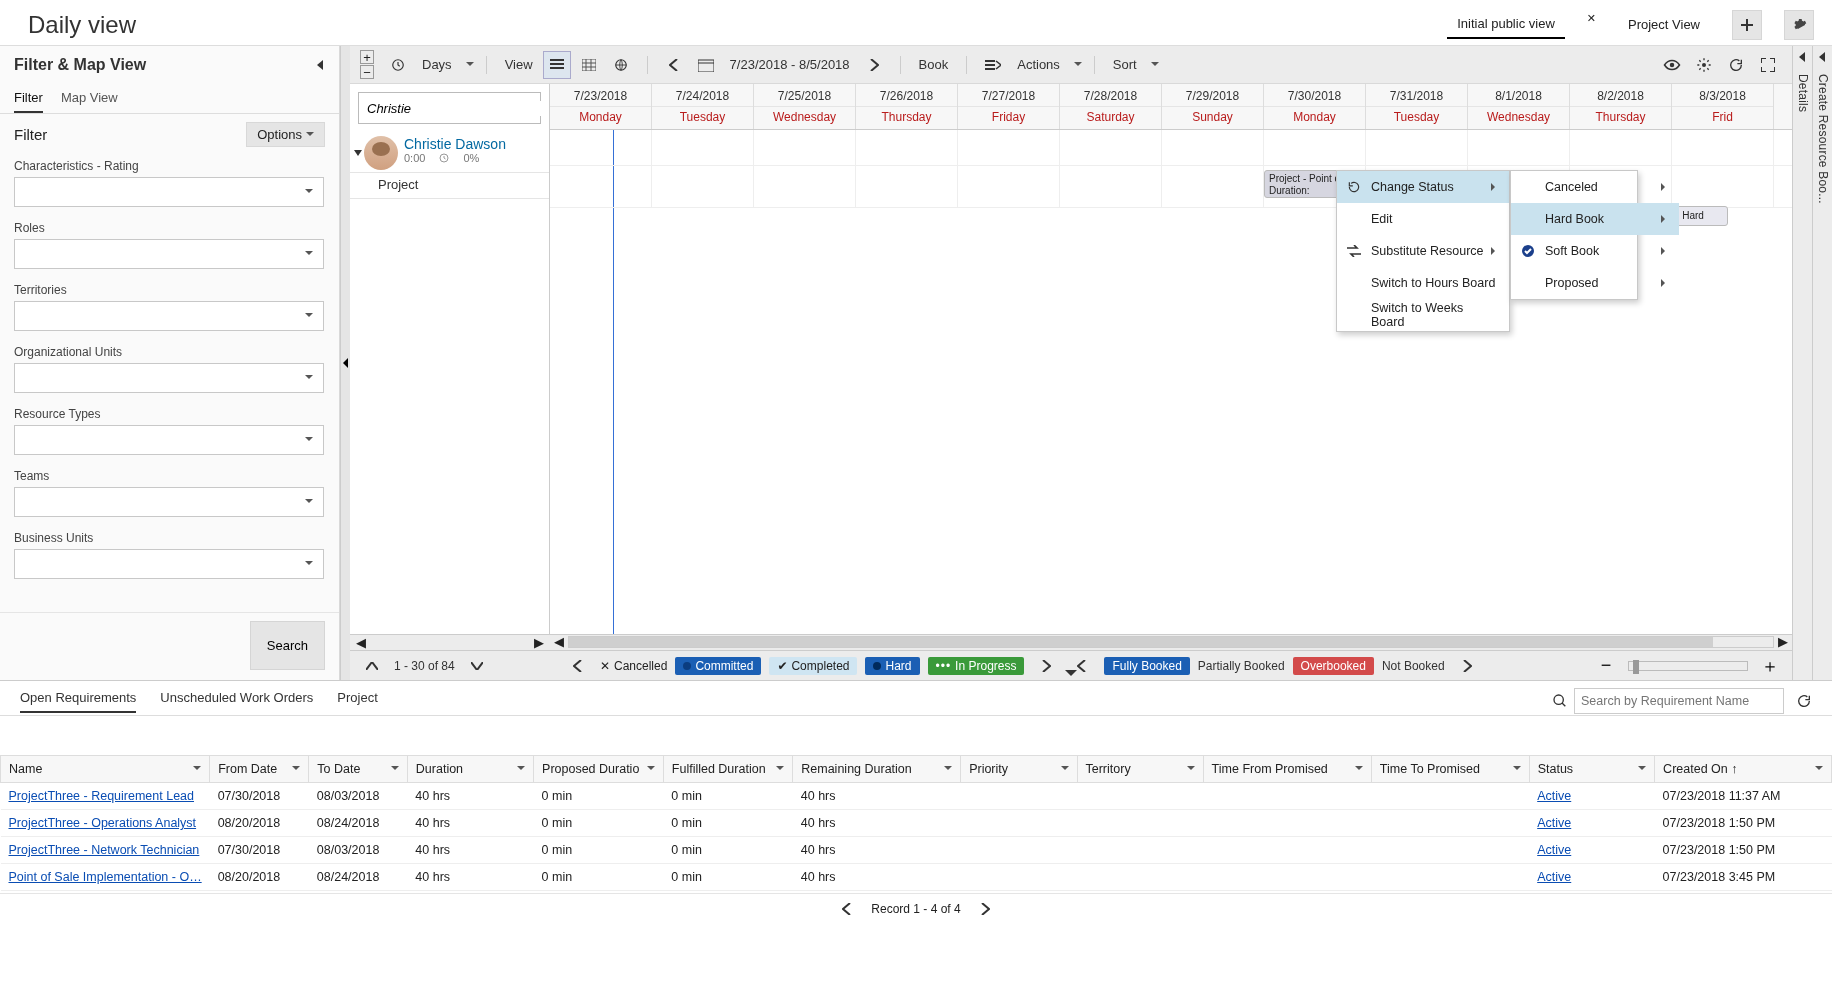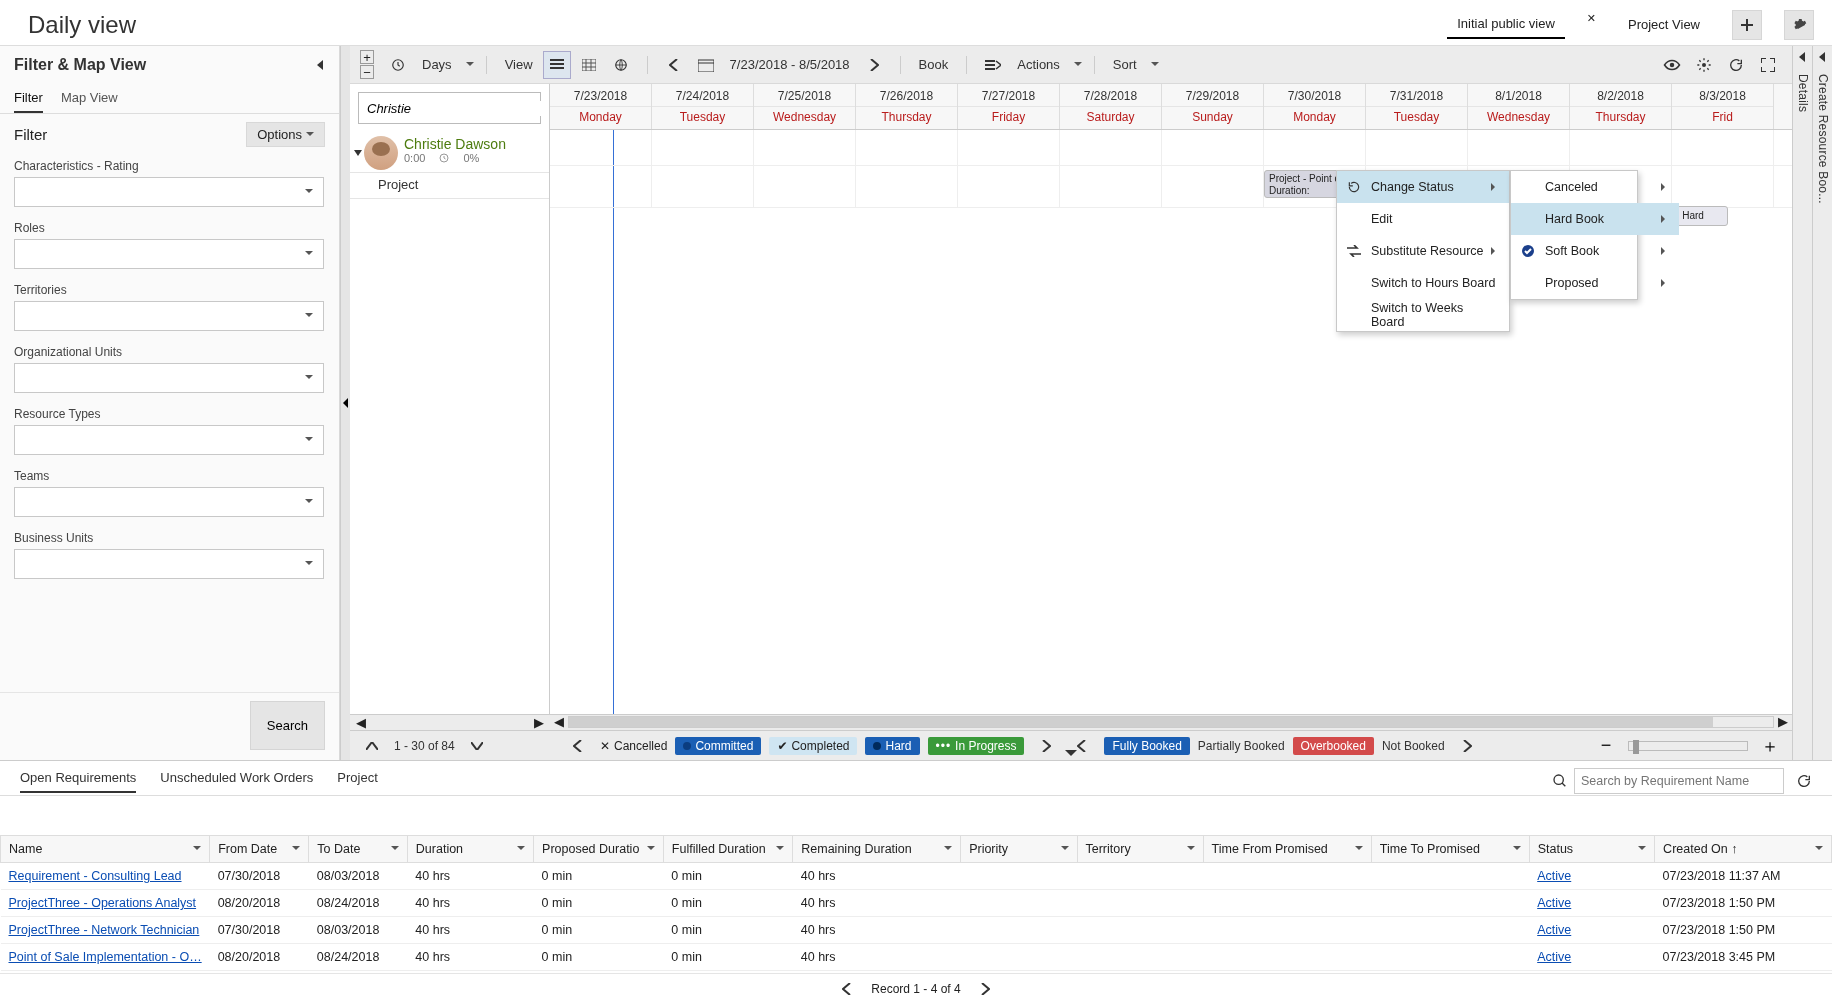--- a/index.html
+++ b/index.html
@@ -18,7 +18,7 @@
     .sq-btn { width:30px; height:30px; background:#e5e5e5; display:flex; align-items:center; justify-content:center; cursor:pointer; border:1px solid #d6d6d6; }
 
     
-    .main-flex { display:flex; height: 714px; }
+    .main-flex { display:flex; height: 634px; }
     .left-panel { width: 340px; border-right:1px solid #d9d9d9; display:flex; flex-direction:column; background:#fafafa; height:100%; }
     .left-hdr { display:flex; align-items:center; justify-content:space-between; padding:10px 14px 6px 14px; font-size:16px; font-weight:600; color:#333; }
     .left-tabs { display:flex; gap:18px; padding:4px 14px 0 14px; border-bottom:1px solid #ddd; }

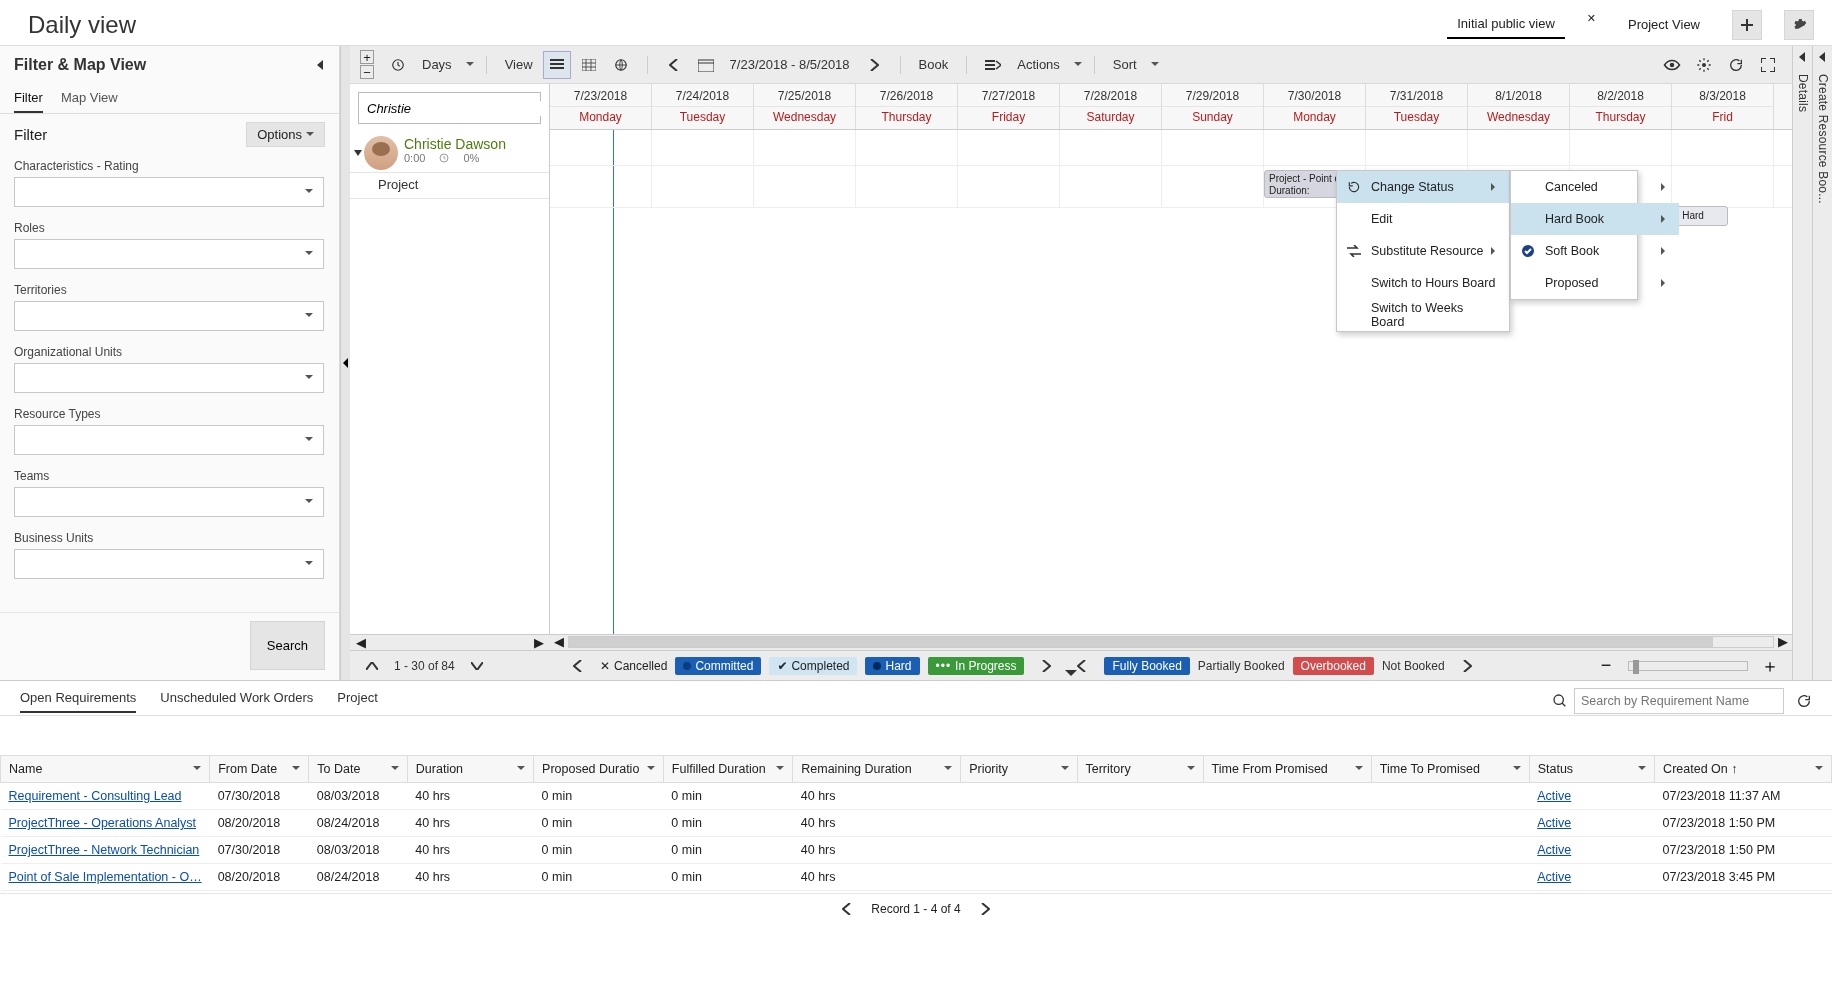--- a/index.html
+++ b/index.html
@@ -46,7 +46,7 @@
     .res-row { display:flex; padding:4px 6px 2px 2px; border-bottom:1px solid #e5e5e5; }
     .avatar { width:34px; height:34px; border-radius:50%; background: linear-gradient(#e0c0a8,#d0a080); overflow:hidden; position:relative; margin-right:6px; flex-shrink:0;}
     .avatar::after{content:""; position:absolute; inset:6px 8px auto 8px; height:14px; border-radius:50%; background:#9a7050;}
-    .res-name { font-size:14px; color:#4d7c0f; }
+    .res-name { font-size:14px; color:#0369a1; }
     .res-sub { font-size:11px; color:#777; display:flex; gap:14px; align-items:center; }
     .res-proj { font-size:13px; color:#333; padding:4px 0 6px 28px; border-bottom:1px solid #e5e5e5; }
     .cal { flex:1; overflow:hidden; position:relative; background:#fff; }

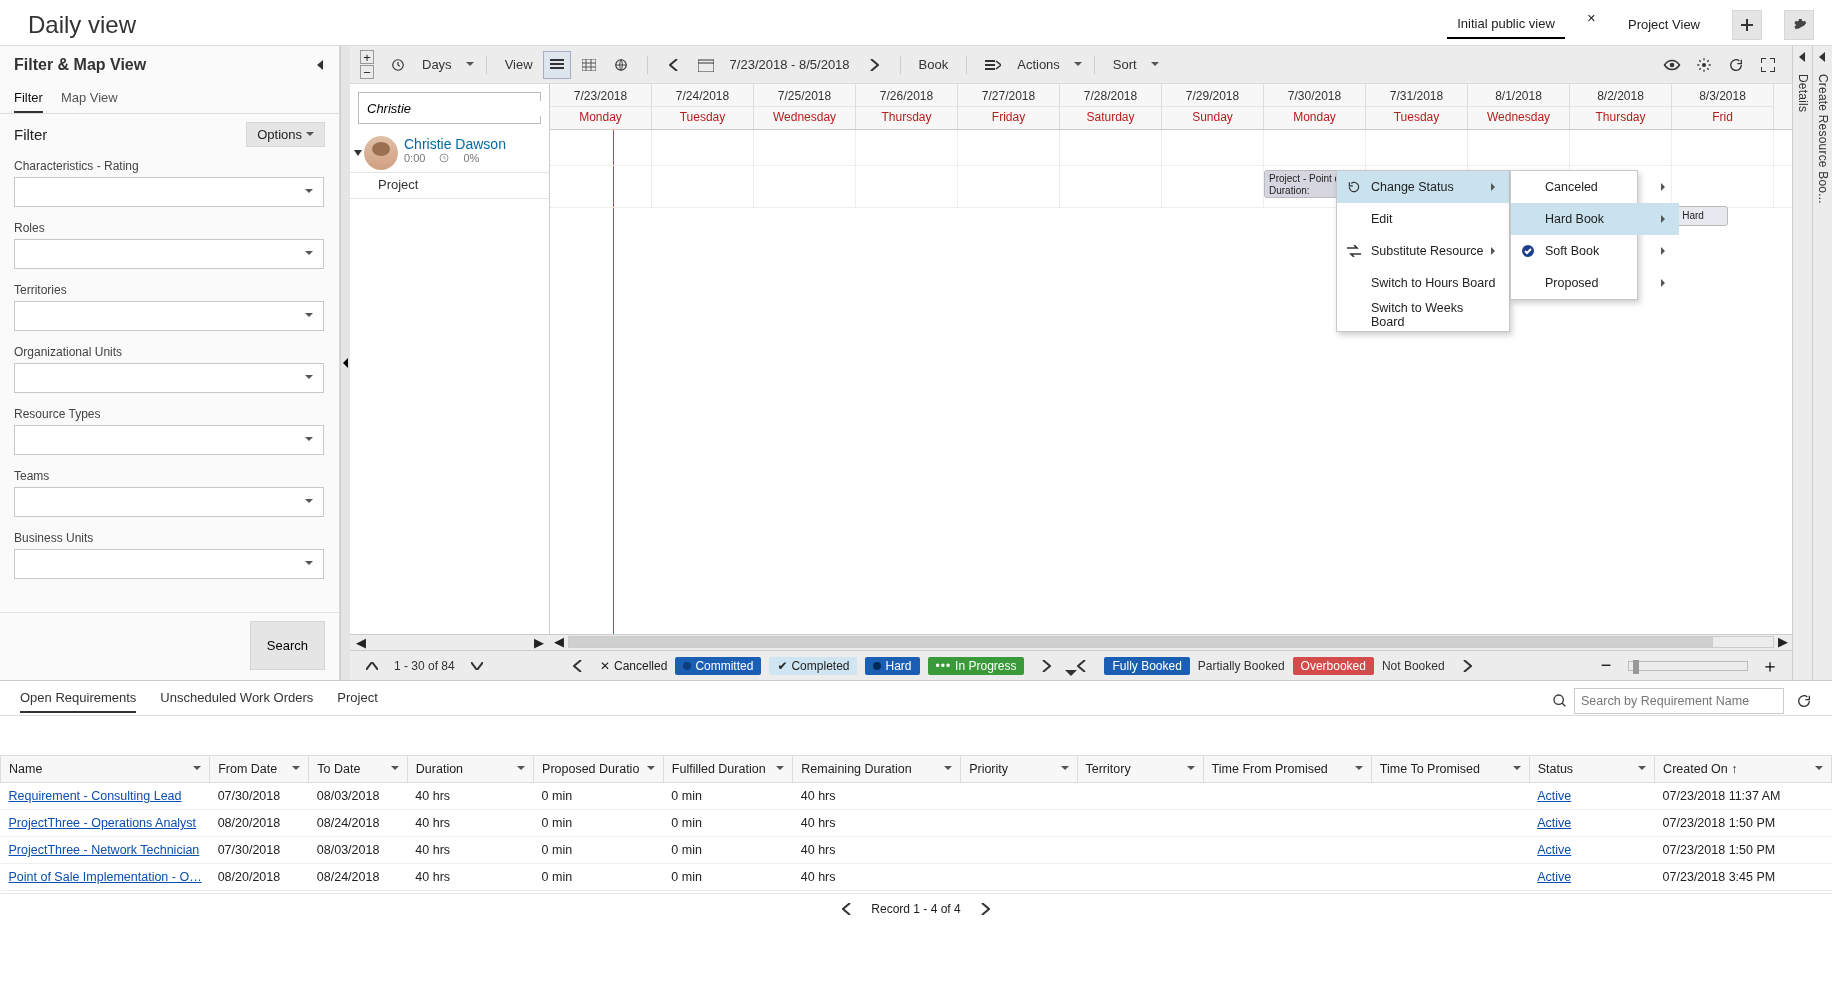--- a/index.html
+++ b/index.html
@@ -694,7 +694,7 @@
         </thead>
       <tbody id="req-body">
           <tr>
-     <td><span class="linkish">Requirement - Consulting Lead</span></td>
+     <td><span class="linkish">ProjectThree - Requirement Lead</span></td>
      <td>07/30/2018</td>
      <td>08/03/2018</td>
      <td>40 hrs</td>

